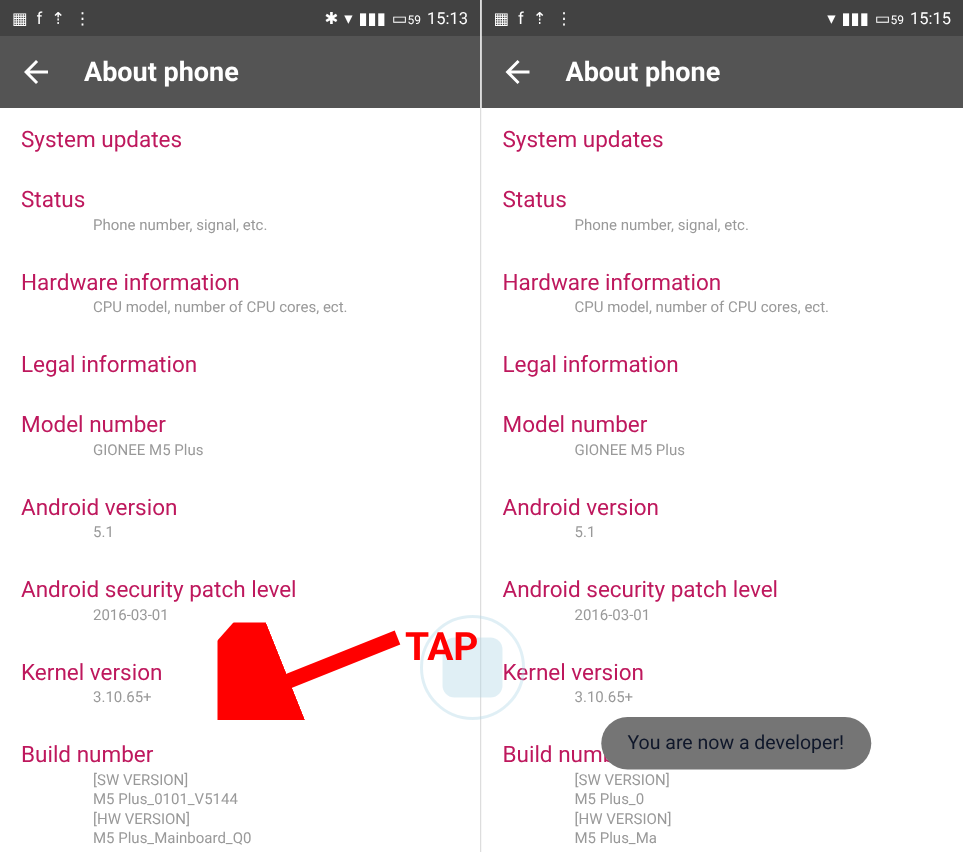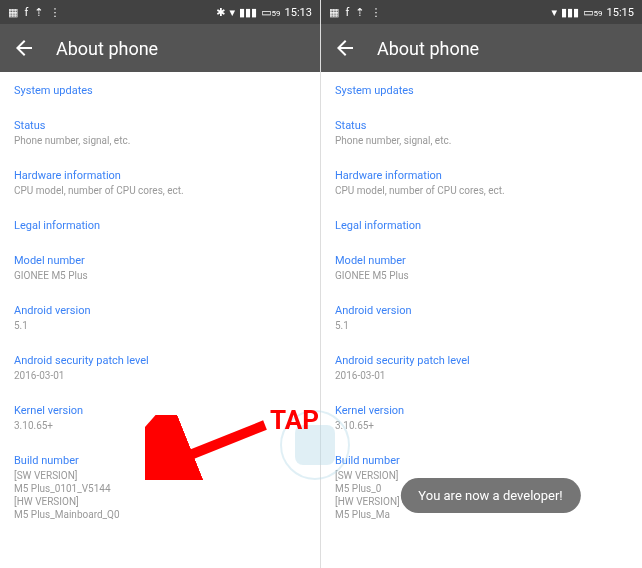--- a/index.html
+++ b/index.html
@@ -12,7 +12,7 @@
     .statusbar-left { display: flex; gap: 6px; }
     .statusbar-right { margin-left: auto; display: flex; gap: 4px; align-items: center; }
     
-    .appbar { background: #545454; color: #fff; height: 48px; display: flex; align-items: center; padding: 0 12px; }
+    .appbar { background: #545454; color: #fff; height: 48px; display: flex; align-items: center; padding: 0 12px; font-weight: bold; }
     .back-arrow { width: 24px; height: 24px; margin-right: 20px; cursor: pointer; }
     .appbar-title { font-size: 18px; }
     

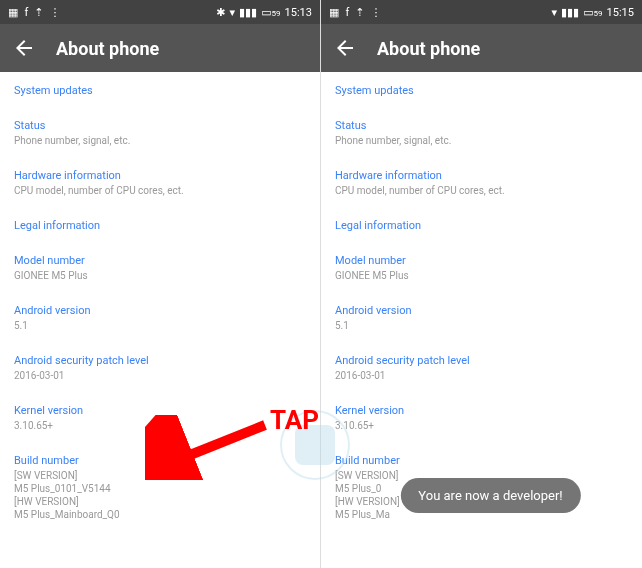--- a/index.html
+++ b/index.html
@@ -18,7 +18,7 @@
     
     .content { padding: 0; }
     .item { padding: 12px 14px 10px; }
-    .item-title { font-size: 11px; color: #3b82f6; }
+    .item-title { font-size: 15px; color: #be185d; }
     .item-sub { font-size: 10px; color: #999; margin-top: 2px; line-height: 1.3; }
     
     .tap-overlay { position: absolute; left: 145px; top: 405px; width: 175px; height: 70px; pointer-events: none; }

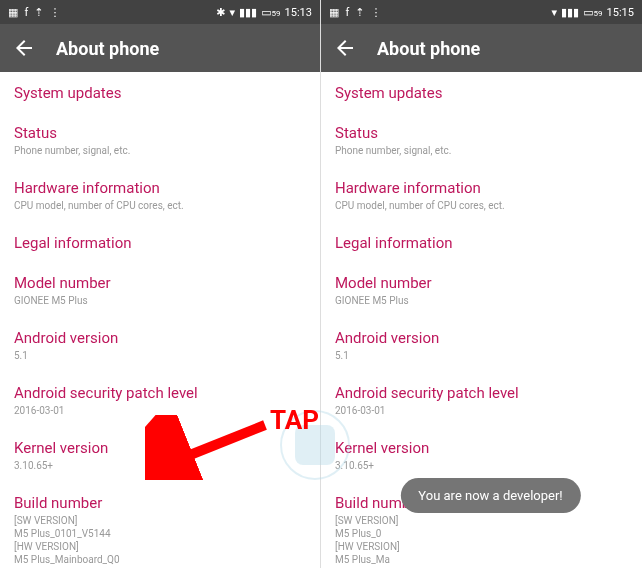--- a/index.html
+++ b/index.html
@@ -19,7 +19,7 @@
     .content { padding: 0; }
     .item { padding: 12px 14px 10px; }
     .item-title { font-size: 15px; color: #be185d; }
-    .item-sub { font-size: 10px; color: #999; margin-top: 2px; line-height: 1.3; }
+    .item-sub { font-size: 10px; color: #999; margin-top: 2px; line-height: 1.3; margin-left: 48px; }
     
     .tap-overlay { position: absolute; left: 145px; top: 405px; width: 175px; height: 70px; pointer-events: none; }
     .tap-text { color: #ff0000; font-weight: bold; font-size: 26px; position: absolute; left: 125px; top: 0; }

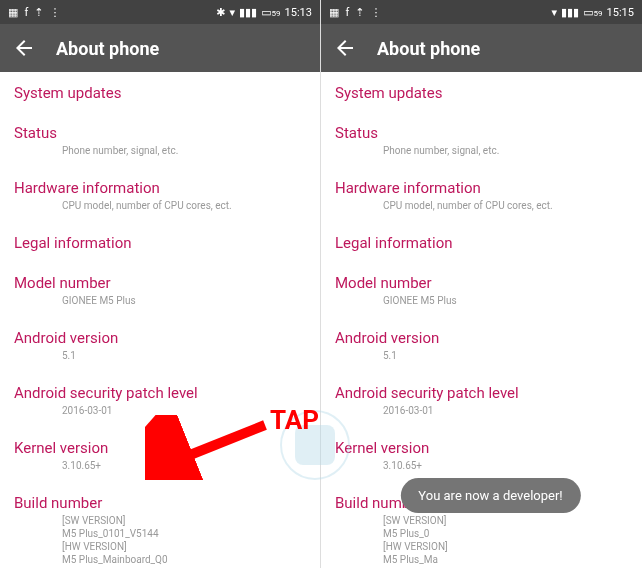--- a/index.html
+++ b/index.html
@@ -22,7 +22,7 @@
     .item-sub { font-size: 10px; color: #999; margin-top: 2px; line-height: 1.3; margin-left: 48px; }
     
     .tap-overlay { position: absolute; left: 145px; top: 405px; width: 175px; height: 70px; pointer-events: none; }
-    .tap-text { color: #ff0000; font-weight: bold; font-size: 26px; position: absolute; left: 125px; top: 0; }
+    .tap-text { color: #ff0000; font-weight: bold; font-size: 26px; position: absolute; left: 125px; top: 12px; }
     .arrow-svg { position: absolute; left: 0; top: 10px; }
     
     .toast { position: absolute; bottom: 55px; left: 50%; transform: translateX(-45%); background: #757575; color: #ffffff; padding: 10px 18px; border-radius: 20px; font-size: 13px; white-space: nowrap; }

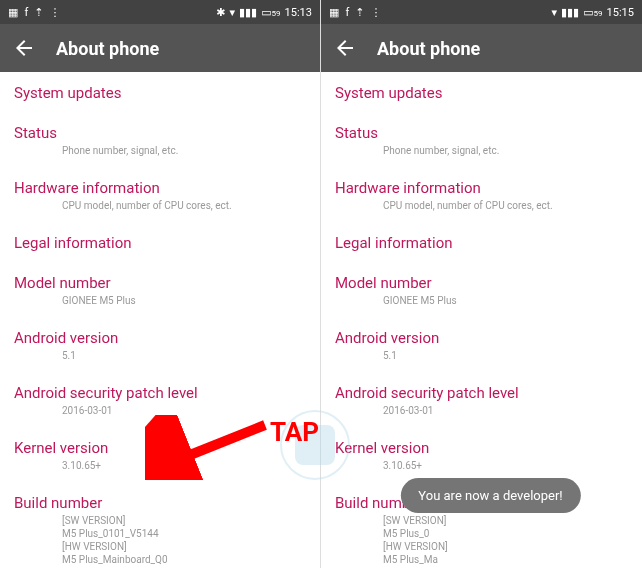--- a/index.html
+++ b/index.html
@@ -25,7 +25,7 @@
     .tap-text { color: #ff0000; font-weight: bold; font-size: 26px; position: absolute; left: 125px; top: 12px; }
     .arrow-svg { position: absolute; left: 0; top: 10px; }
     
-    .toast { position: absolute; bottom: 55px; left: 50%; transform: translateX(-45%); background: #757575; color: #ffffff; padding: 10px 18px; border-radius: 20px; font-size: 13px; white-space: nowrap; }
+    .toast { position: absolute; bottom: 55px; left: 50%; transform: translateX(-45%); background: #757575; color: #0f172a; padding: 10px 18px; border-radius: 20px; font-size: 13px; white-space: nowrap; }
     
     .watermark { position: absolute; top: 410px; left: 280px; width: 70px; height: 70px; border: 2px solid #b3d9e8; border-radius: 50%; opacity: 0.4; display: flex; align-items: center; justify-content: center; }
     .watermark-inner { width: 40px; height: 40px; background: #b3d9e8; border-radius: 8px; }

